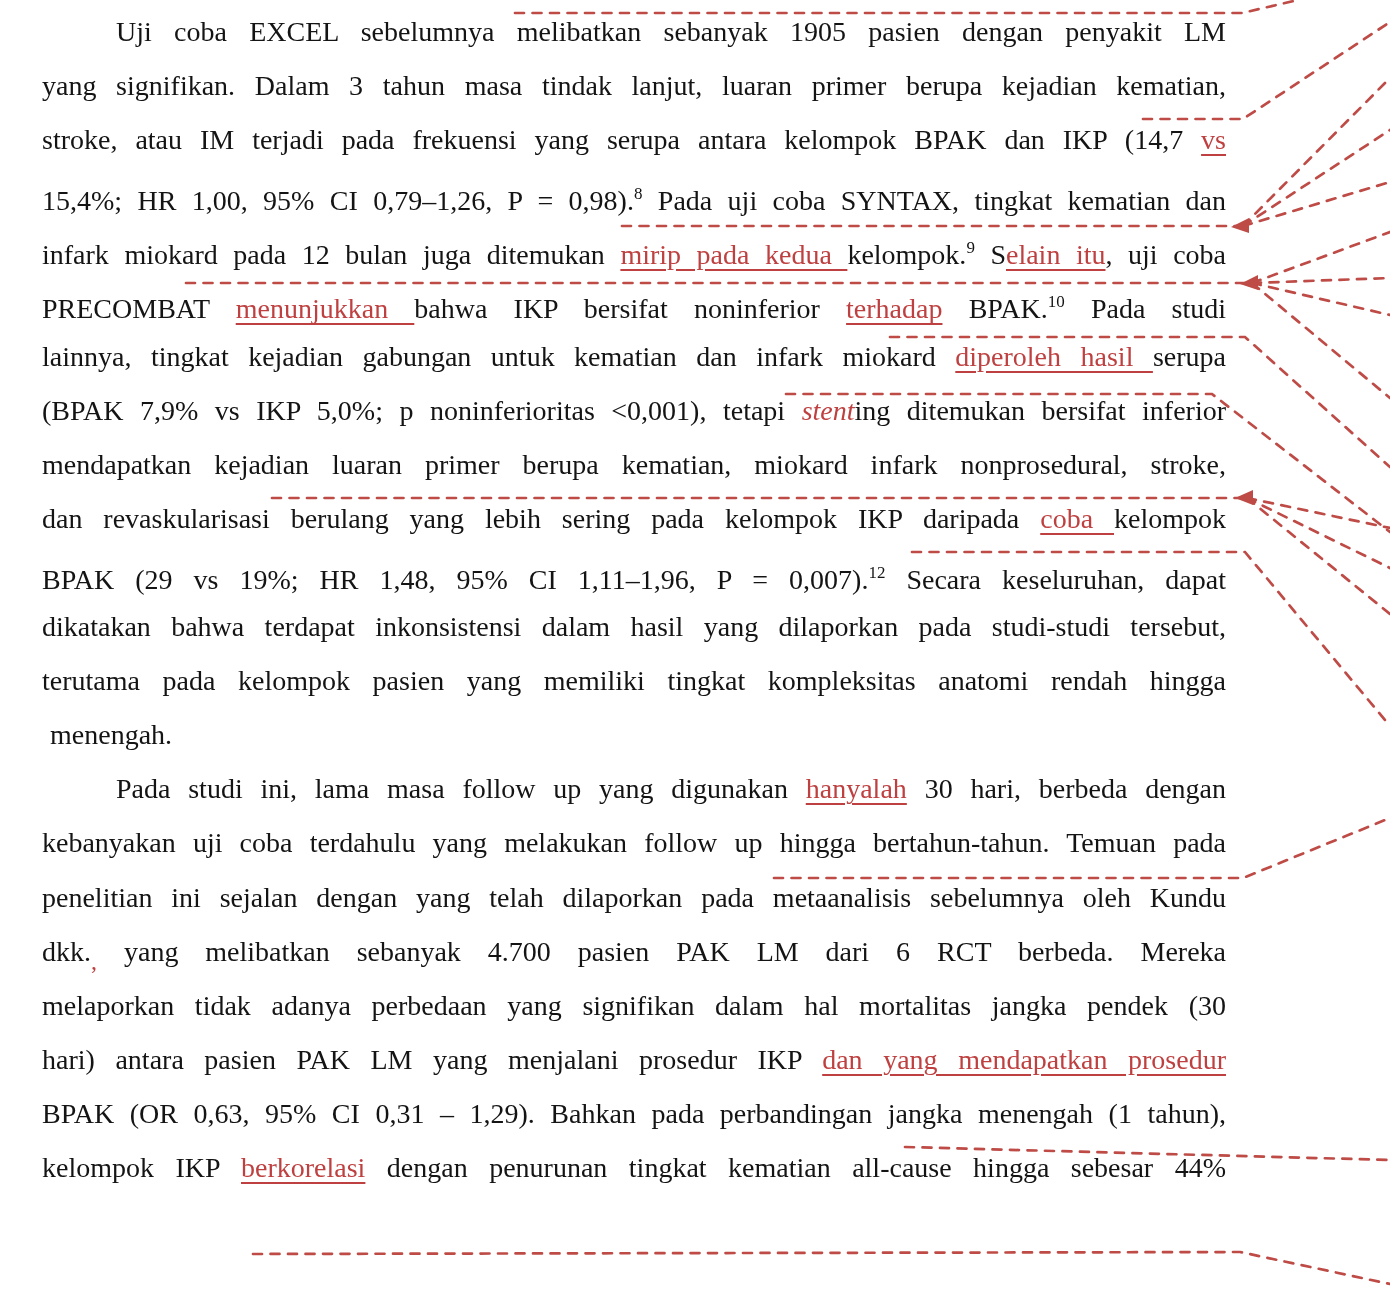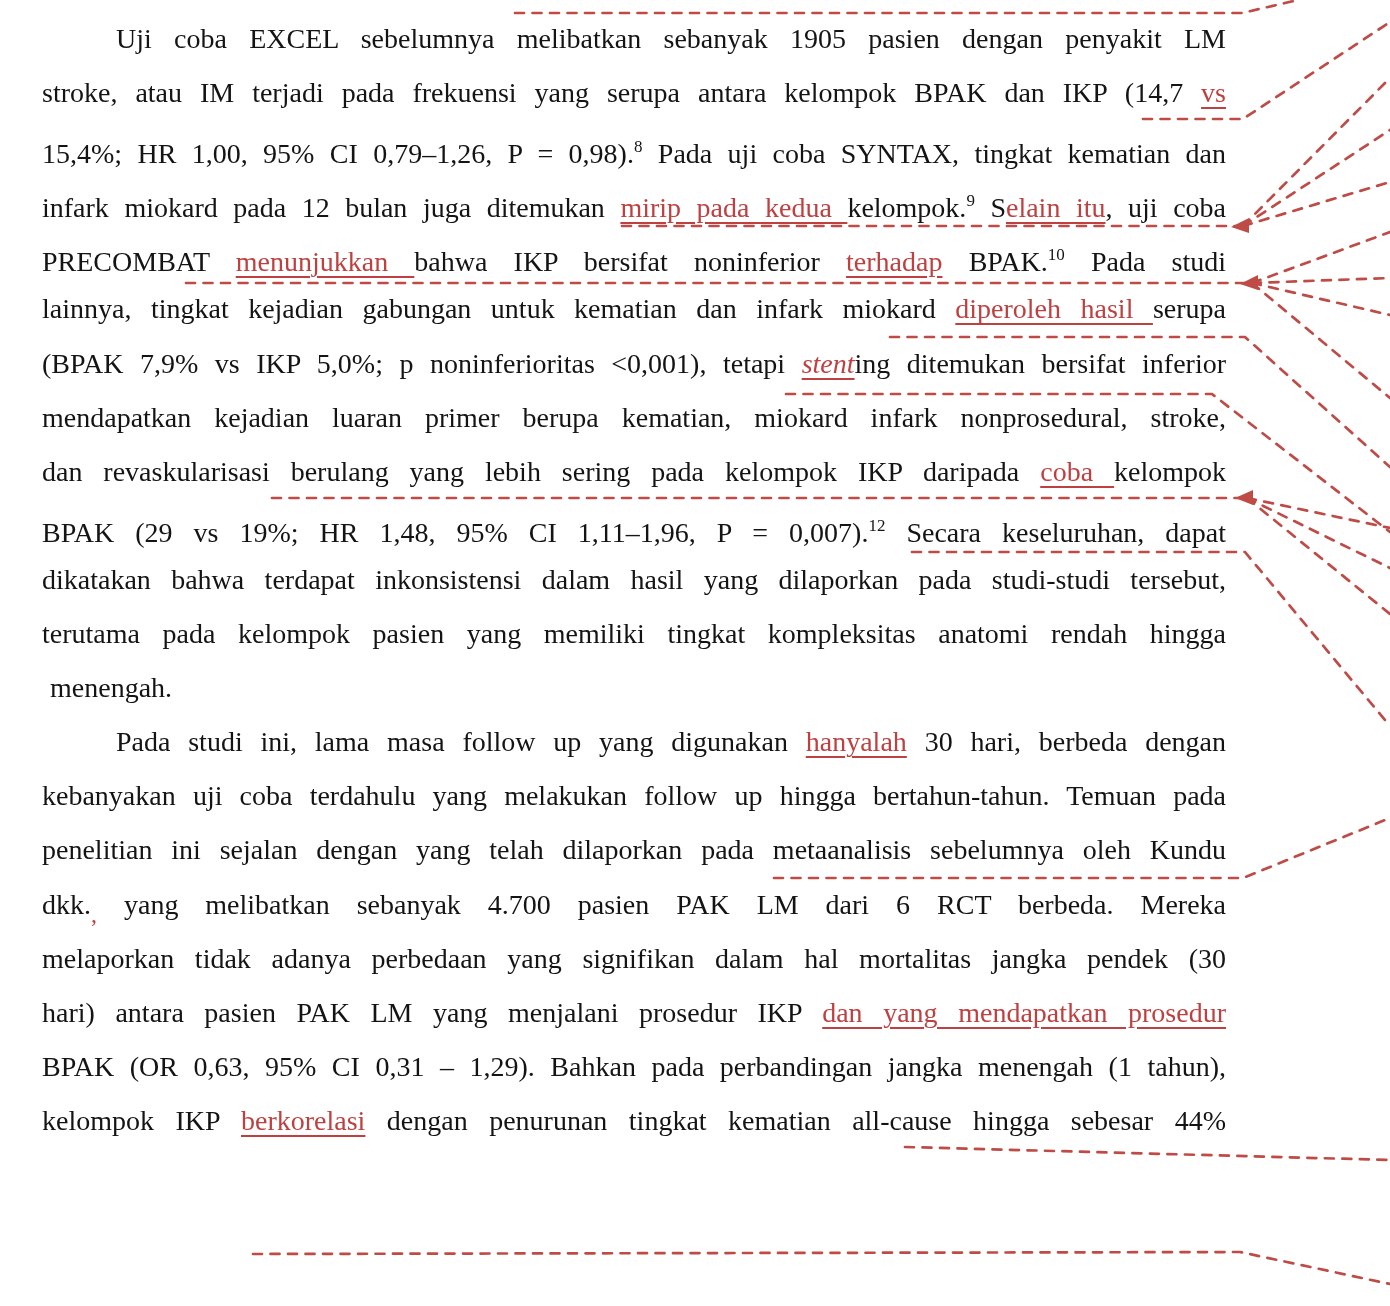--- a/index.html
+++ b/index.html
@@ -9,7 +9,7 @@
     font-family:"Liberation Serif","DejaVu Serif",serif;
   }
   #page{
-    position:absolute;left:42px;top:12px;width:1184px;
+    position:absolute;left:42px;top:5px;width:1184px;
     color:var(--text-color,#141414);
     font-size:28px;
   }

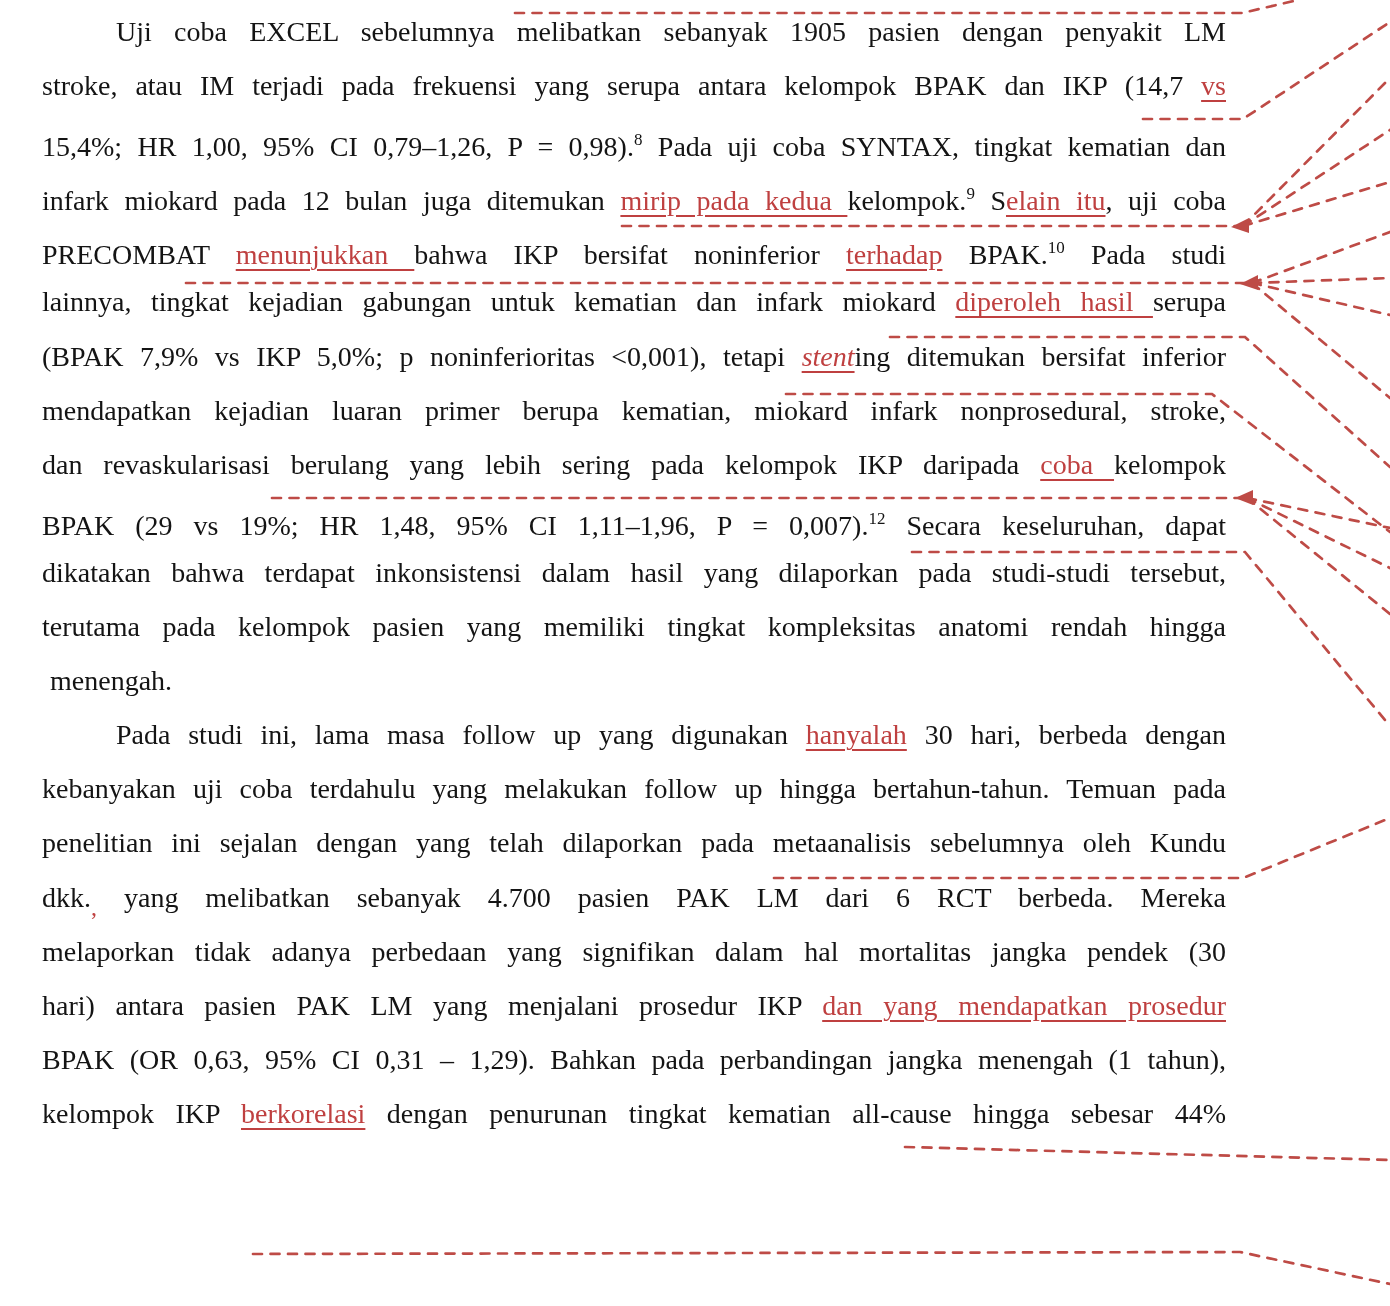--- a/index.html
+++ b/index.html
@@ -60,6 +60,7 @@
 
 <div id="page">
     <div class="line indent"><span class="seg-n">Uji coba EXCEL sebelumnya melibatkan sebanyak 1905 pasien dengan penyakit LM</span></div>
+    <div class="line"><span class="seg-n">yang signifikan. Dalam 3 tahun masa tindak lanjut, luaran primer berupa kejadian kematian,</span></div>
     <div class="line"><span class="seg-n">stroke, atau IM terjadi pada frekuensi yang serupa antara kelompok BPAK dan IKP (14,7 </span><span class="seg-ins">vs</span></div>
     <div class="line"><span class="seg-n">15,4%; HR 1,00, 95% CI 0,79–1,26, P = 0,98).</span><span class="seg-sup">8</span><span class="seg-n"> Pada uji coba SYNTAX, tingkat kematian dan</span></div>
     <div class="line"><span class="seg-n">infark miokard pada 12 bulan juga ditemukan </span><span class="seg-ins">mirip pada kedua </span><span class="seg-n">kelompok.</span><span class="seg-sup">9</span><span class="seg-n"> S</span><span class="seg-ins">elain itu</span><span class="seg-n">, uji coba</span></div>

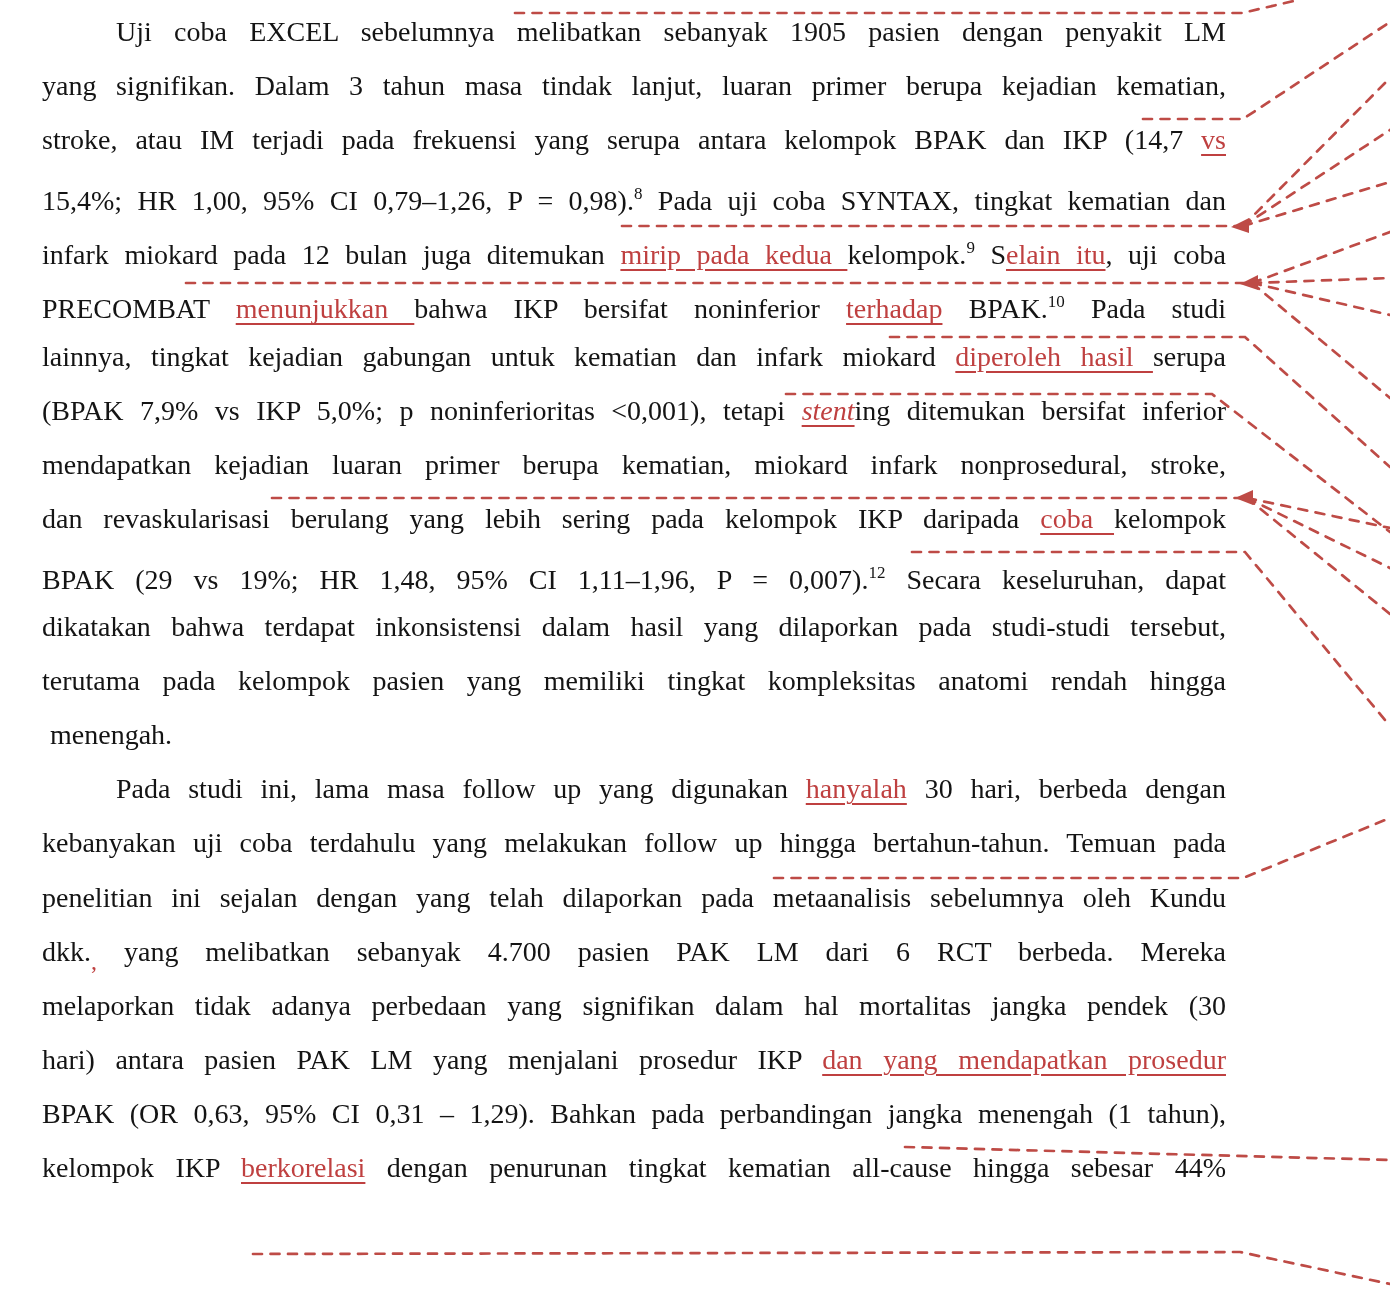--- a/index.html
+++ b/index.html
@@ -30,7 +30,6 @@
   }
   .seg-insi{
     color:var(--ins-color,#bf4040);font-style:italic;
-    text-decoration:underline;
     text-decoration-thickness:2.4px;
     text-underline-offset:5px;
   }

